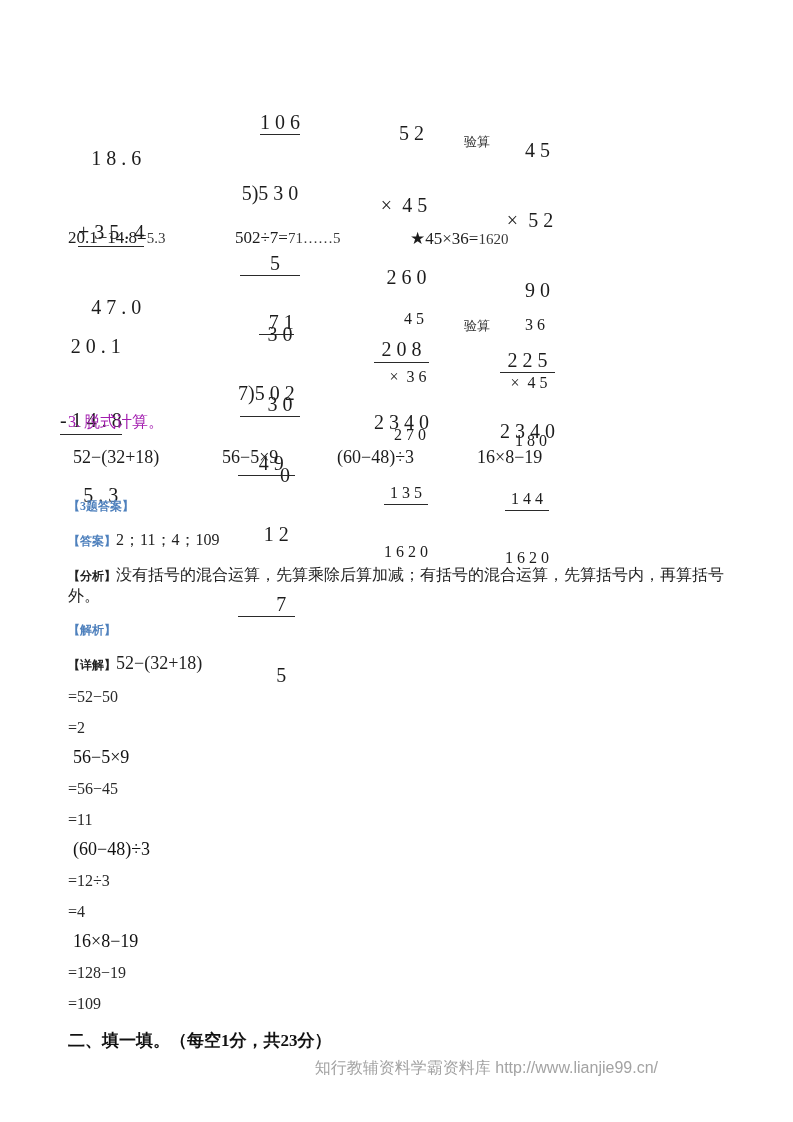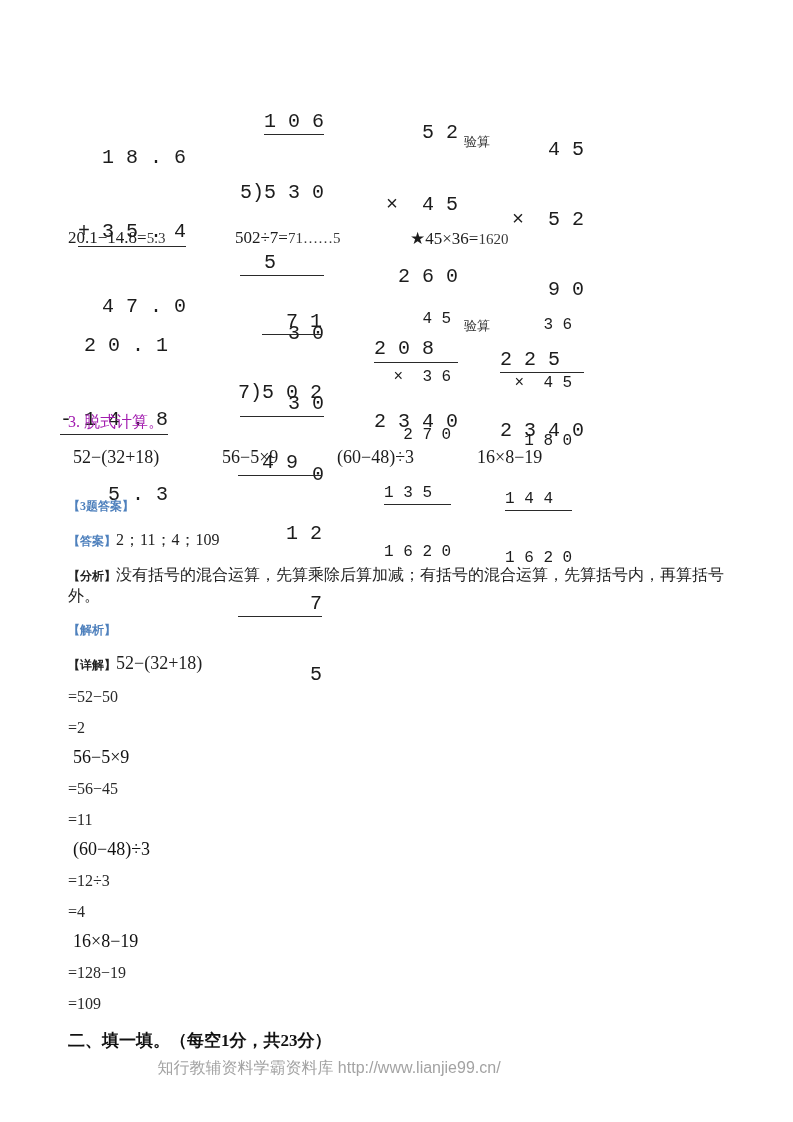--- a/index.html
+++ b/index.html
@@ -7,8 +7,8 @@
         font-family:"Liberation Serif", serif;color:#222;}
   
   .top-calcs{position:absolute;left:0;top:0;width:793px;height:412px;}
-  .calc{position:absolute;font-family:Liberation Mono, monospace;font-size:20px;
-        color:#1c1c1c;white-space:pre;}
+  .calc{position:absolute;font-family:Liberation Serif, serif;font-size:20px;
+        color:#1c1c1c;white-space:pre;text-align:center;}
   .calc .cr{line-height:26px;min-height:26px;}
   .calc.lh24 .cr{line-height:24px;min-height:24px;}
   .calc.lh28 .cr{line-height:28px;min-height:28px;}

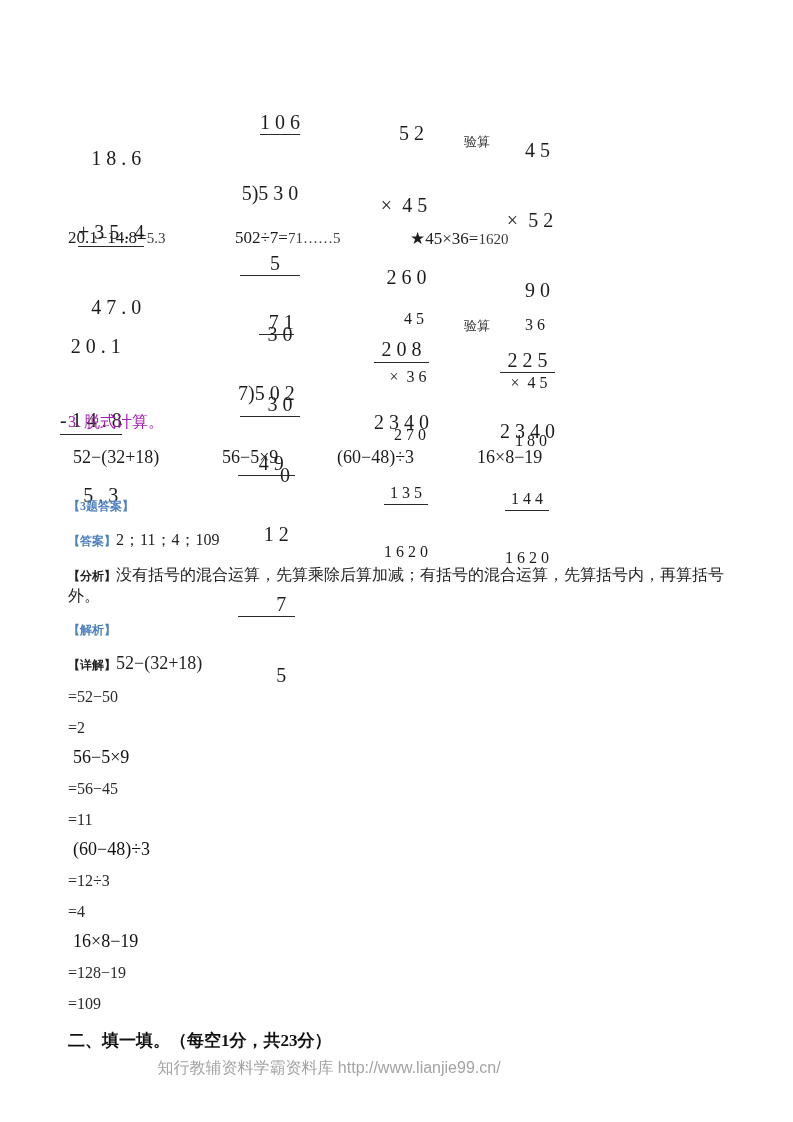--- a/index.html
+++ b/index.html
@@ -31,7 +31,7 @@
   .step{margin-top:12px;line-height:19px;font-size:16px;color:#2a2a2a;}
   .step.prob{font-size:18px;color:#111;margin-left:5px;margin-top:11px;}
   .h-section{font-size:17px;font-weight:bold;color:#111;margin-top:16px;}
-  .footer{position:absolute;left:0;top:1058px;width:658px;text-align:center;
+  .footer{position:absolute;left:0;top:1058px;width:658px;text-align:right;
           font-family:"Liberation Sans",sans-serif;font-size:16px;color:#a3a3a3;}
 </style>
 </head>

